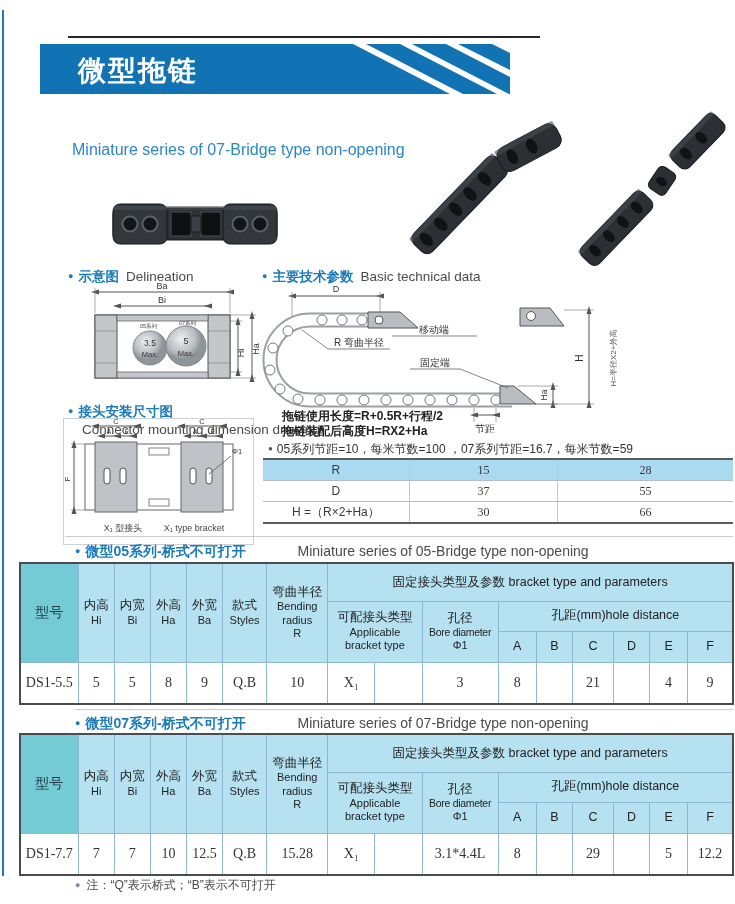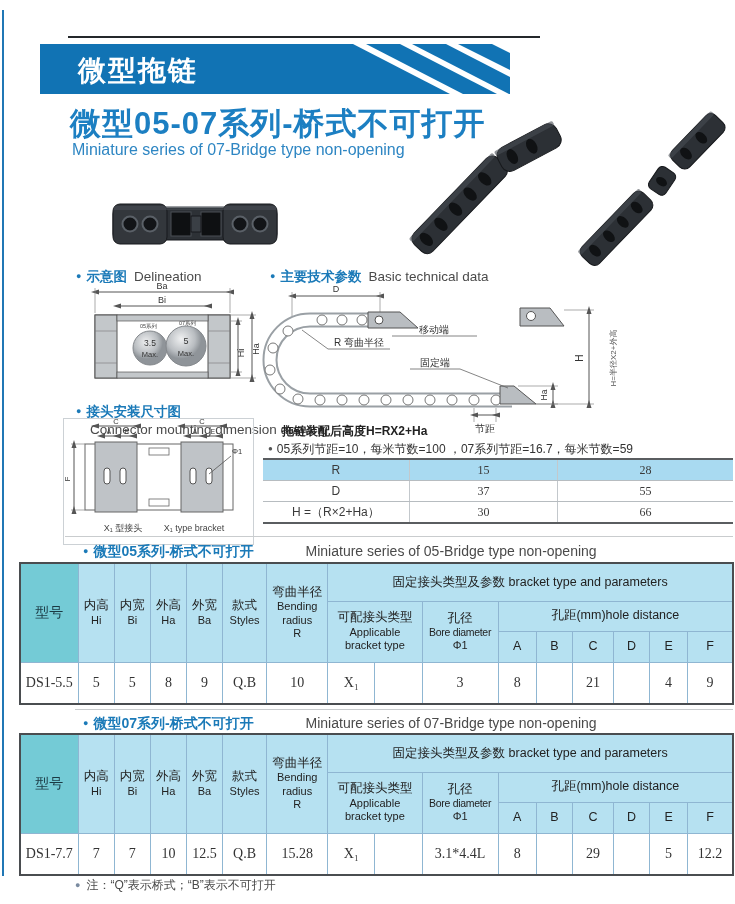--- a/index.html
+++ b/index.html
@@ -75,7 +75,6 @@
   </div>
   <div class="banner-title">微型拖链</div>
 
-  <div class="big-title">微型05-07系列-桥式不可打开</div>
   <div class="sub-title">Miniature series of 07-Bridge type non-opening</div>
 
   <svg style="position:absolute;left:105px;top:190px" width="180" height="68" viewBox="0 0 180 68">

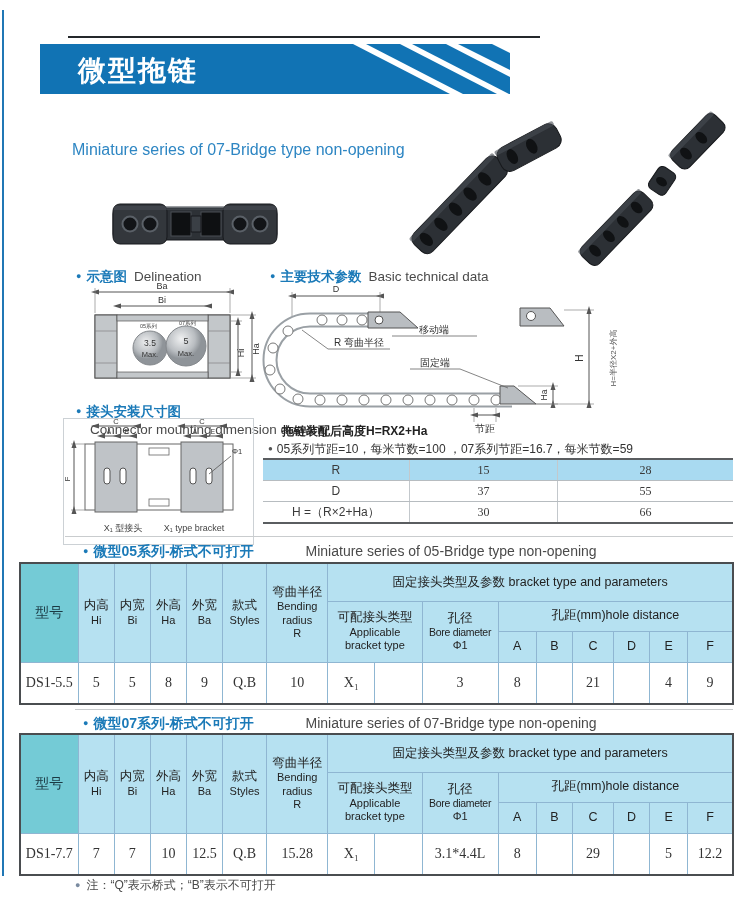--- a/index.html
+++ b/index.html
@@ -19,7 +19,7 @@
   .sub-title{position:absolute;left:72px;top:141px;color:#2e86c3;font-size:16px;}
 
   
-  .sec-label{position:absolute;font-size:13.5px;white-space:nowrap;margin-left:8px;}
+  .sec-label{position:absolute;font-size:13.5px;white-space:nowrap;}
   .sec-label .bullet{color:#1b7ab8;font-size:9px;vertical-align:2px;margin-right:5px;}
   .sec-label .cn{color:#1b7ab8;font-weight:bold;}
   .sec-label .en{color:#4a4a4a;margin-left:7px;font-weight:normal;}

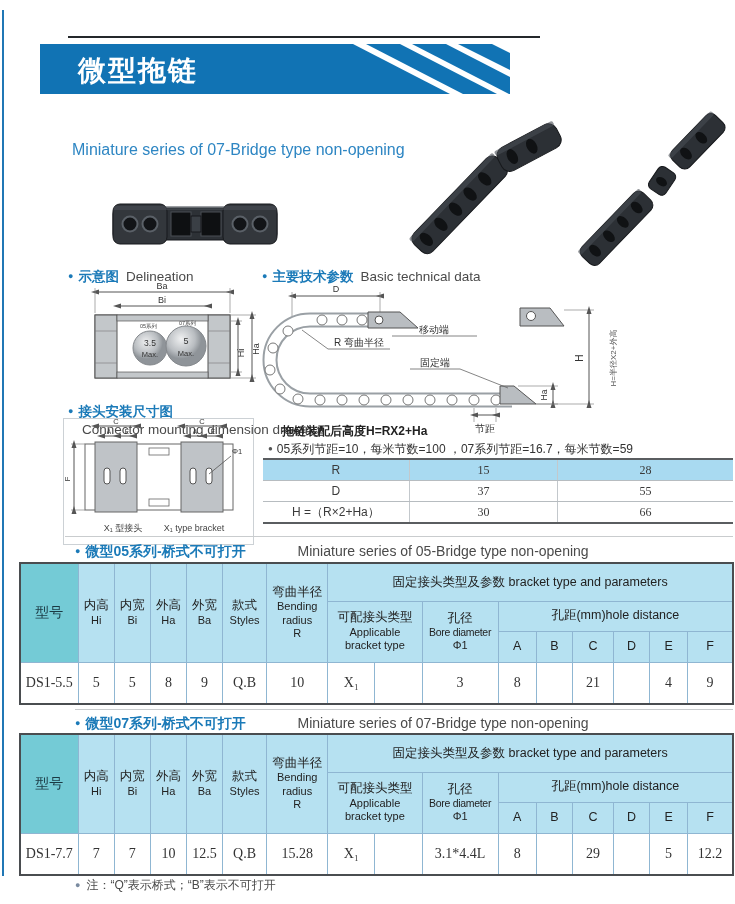--- a/index.html
+++ b/index.html
@@ -294,6 +294,7 @@
     <text x="354" y="76" font-size="8" fill="#555" transform="rotate(-90 354,76)" text-anchor="middle">H=半径X2+外高</text>
   </svg>
 
+  <div class="formula" style="left:282px;top:408px">拖链使用长度=R+0.5R+行程/2</div>
   <div class="formula" style="left:282px;top:423px">拖链装配后高度H=RX2+Ha</div>
 
   <div class="pitch-note" style="left:268px;top:441px">

